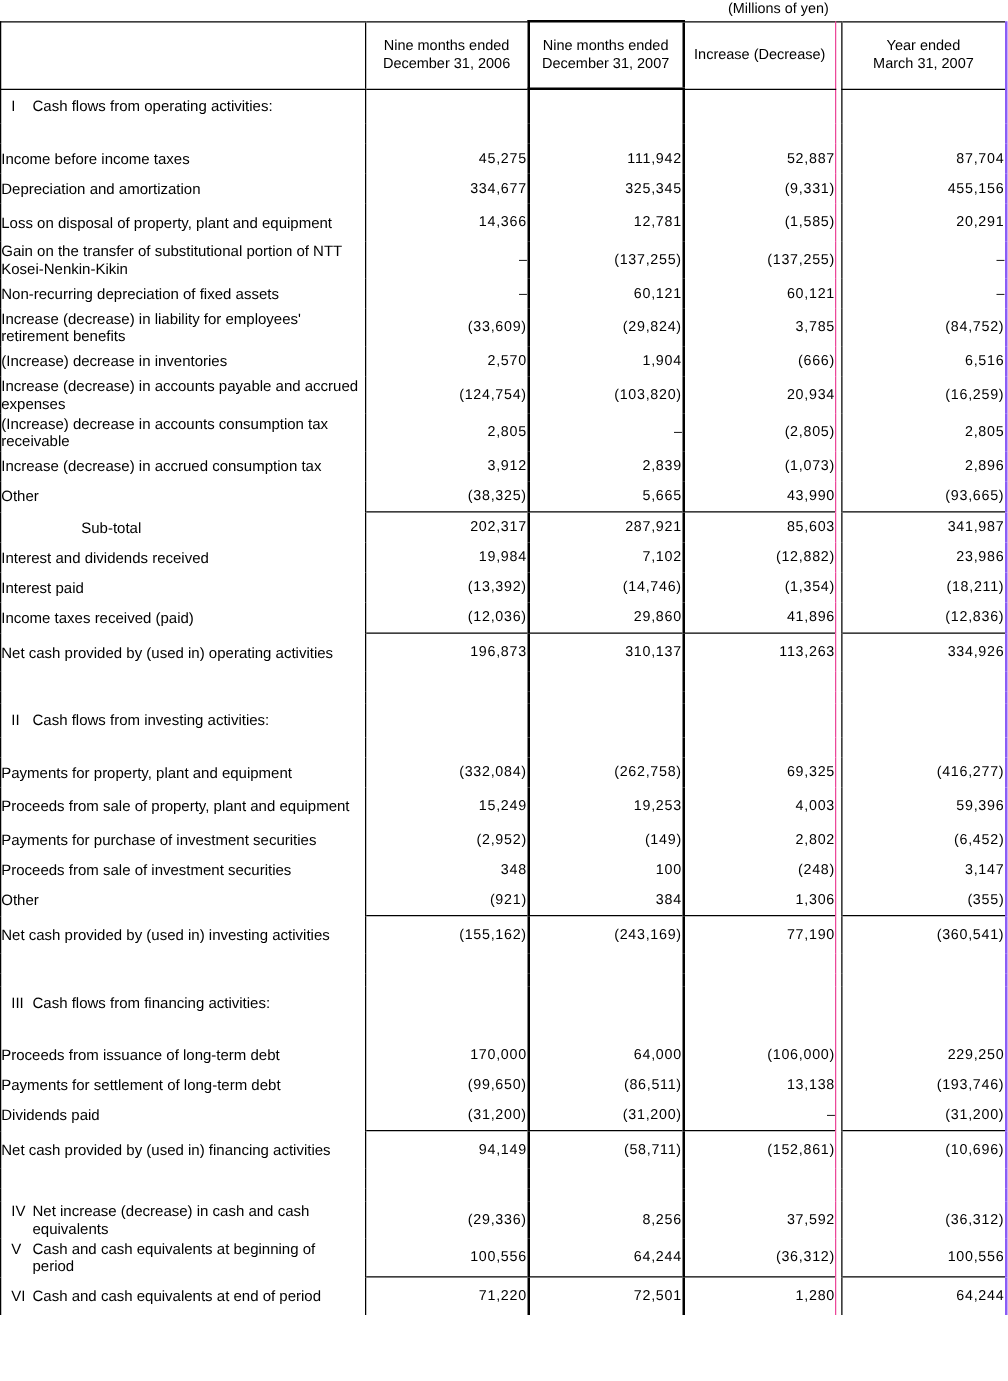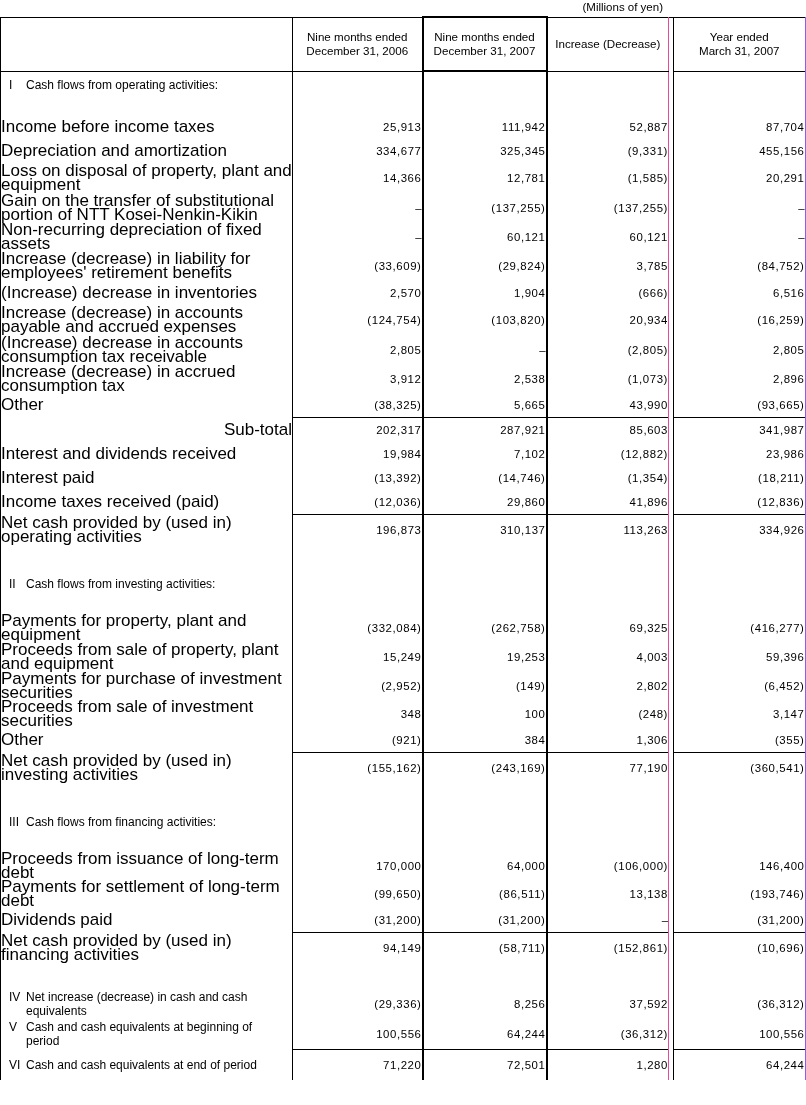--- a/index.html
+++ b/index.html
@@ -64,7 +64,7 @@
 
   
   .frame-l { border-left: 1px solid #000; }
-  .frame-r { border-right: 2px solid #8b5cf6; }
+  .frame-r { border-right: 4px solid #8b5cf6; }
 
   
   .thickL { border-left: 2px solid #000; }

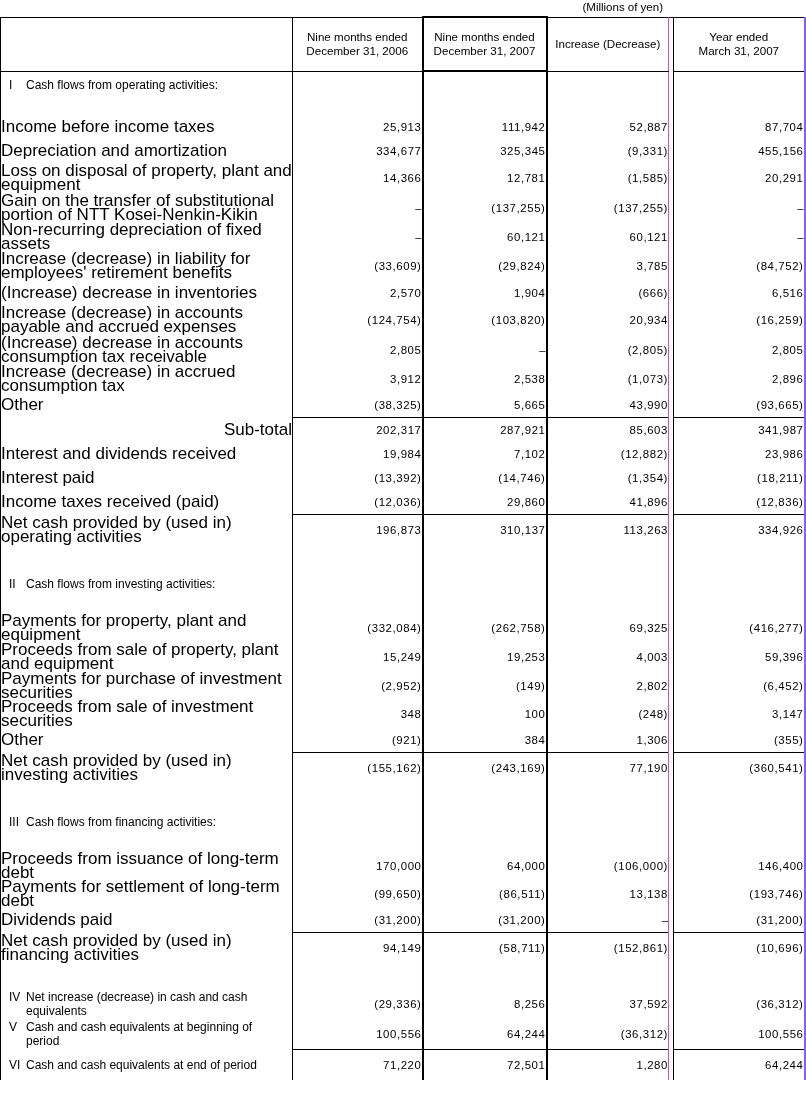--- a/index.html
+++ b/index.html
@@ -86,7 +86,7 @@
     text-align: left;
     line-height: 14px;
     padding: 4px 4px 4px 24px;
-    font-size: 17px;
+    font-size: 12px;
   }
   td.label.roman {
     padding-left: 8px;

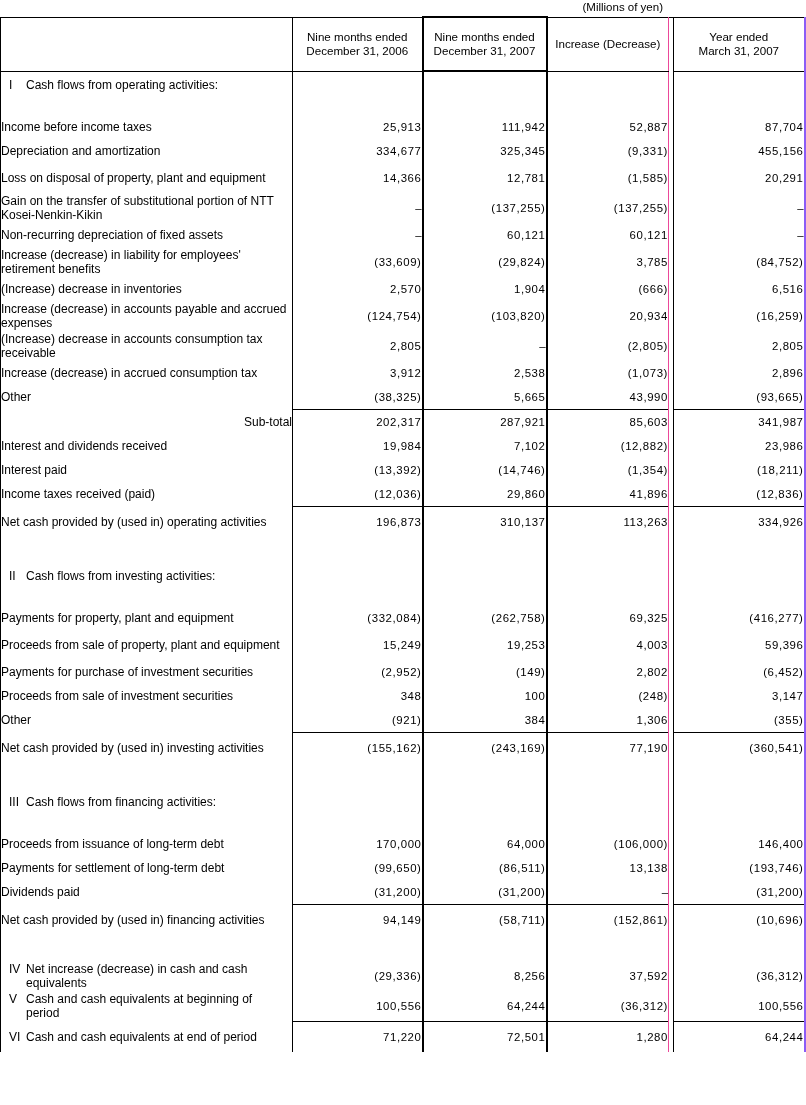--- a/index.html
+++ b/index.html
@@ -183,7 +183,7 @@
         </tr>
         <tr class="r-std">
           <td class="label frame-l ">Income before income taxes</td>
-          <td class="num frame-l">25,913</td>
+          <td class="num frame-l">45,275</td>
           <td class="num thickL">111,942</td>
           <td class="num thickL br">52,887</td>
           <td class="gap"></td>

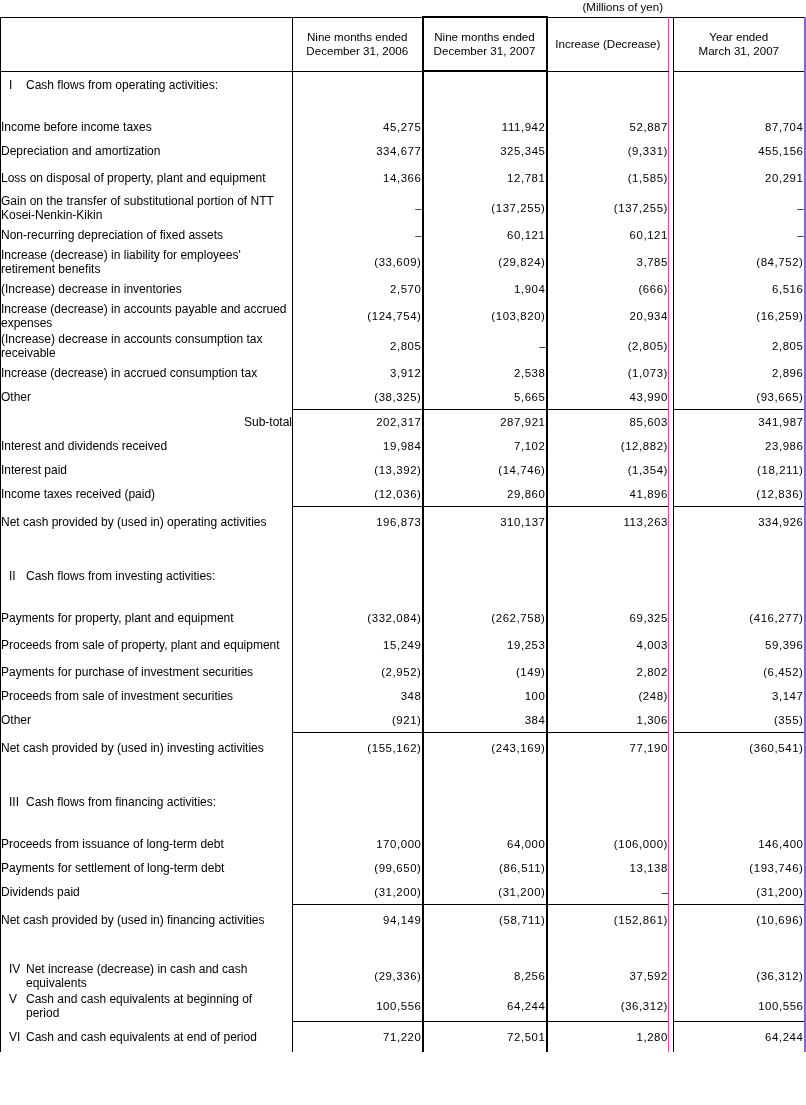--- a/index.html
+++ b/index.html
@@ -256,7 +256,7 @@
         <tr class="r-std">
           <td class="label frame-l ">Increase (decrease) in accrued consumption tax</td>
           <td class="num frame-l">3,912</td>
-          <td class="num thickL">2,538</td>
+          <td class="num thickL">2,839</td>
           <td class="num thickL br">(1,073)</td>
           <td class="gap"></td>
           <td class="num frame-l frame-r">2,896</td>

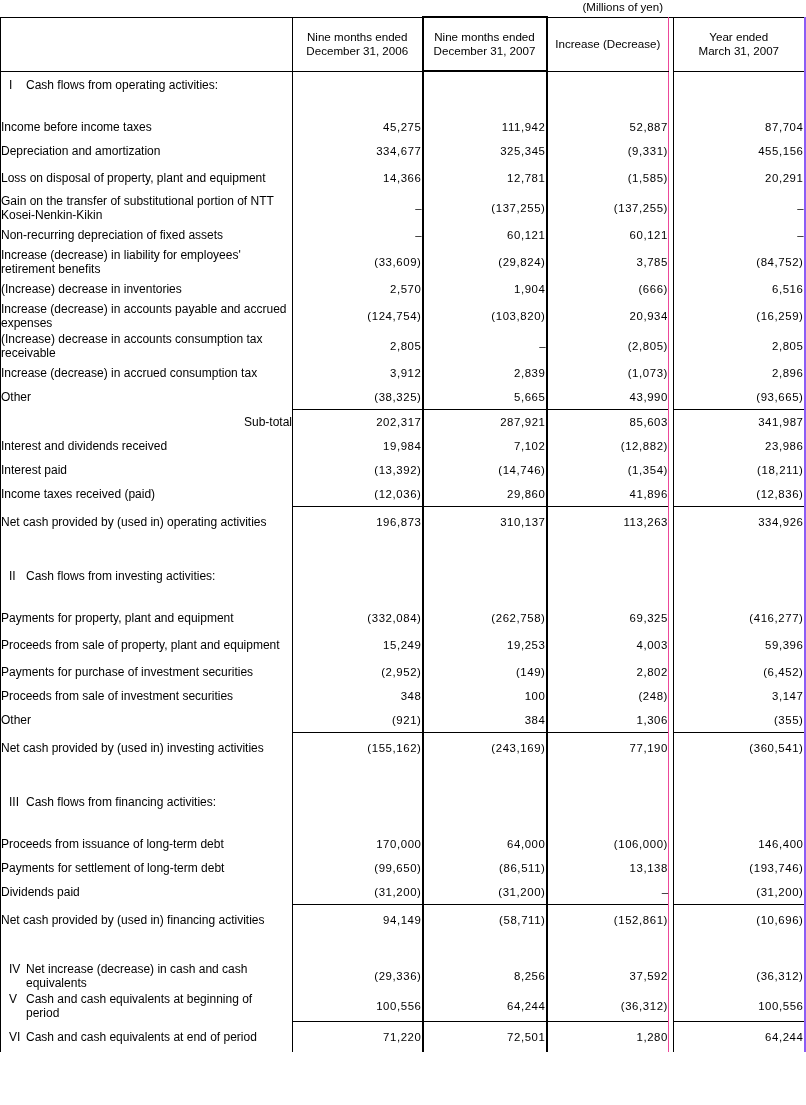--- a/index.html
+++ b/index.html
@@ -95,7 +95,6 @@
   }
   td.label.subtotal {
     padding-left: 64px;
-    text-align: right;
   }
   .rn-w {
     display: inline-block;

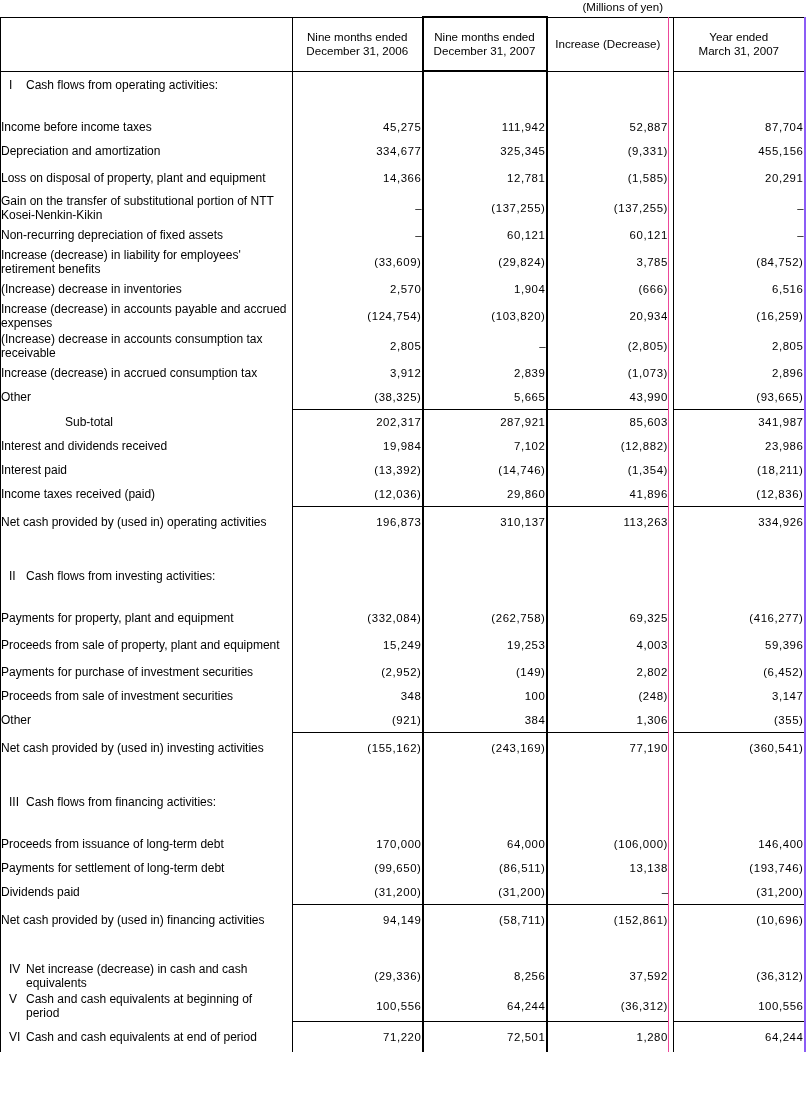--- a/index.html
+++ b/index.html
@@ -426,7 +426,7 @@
           <td class="num thickL">64,000</td>
           <td class="num thickL br">(106,000)</td>
           <td class="gap"></td>
-          <td class="num frame-l frame-r">146,400</td>
+          <td class="num frame-l frame-r">229,250</td>
         </tr>
         <tr class="r-std">
           <td class="label frame-l ">Payments for settlement of long-term debt</td>

